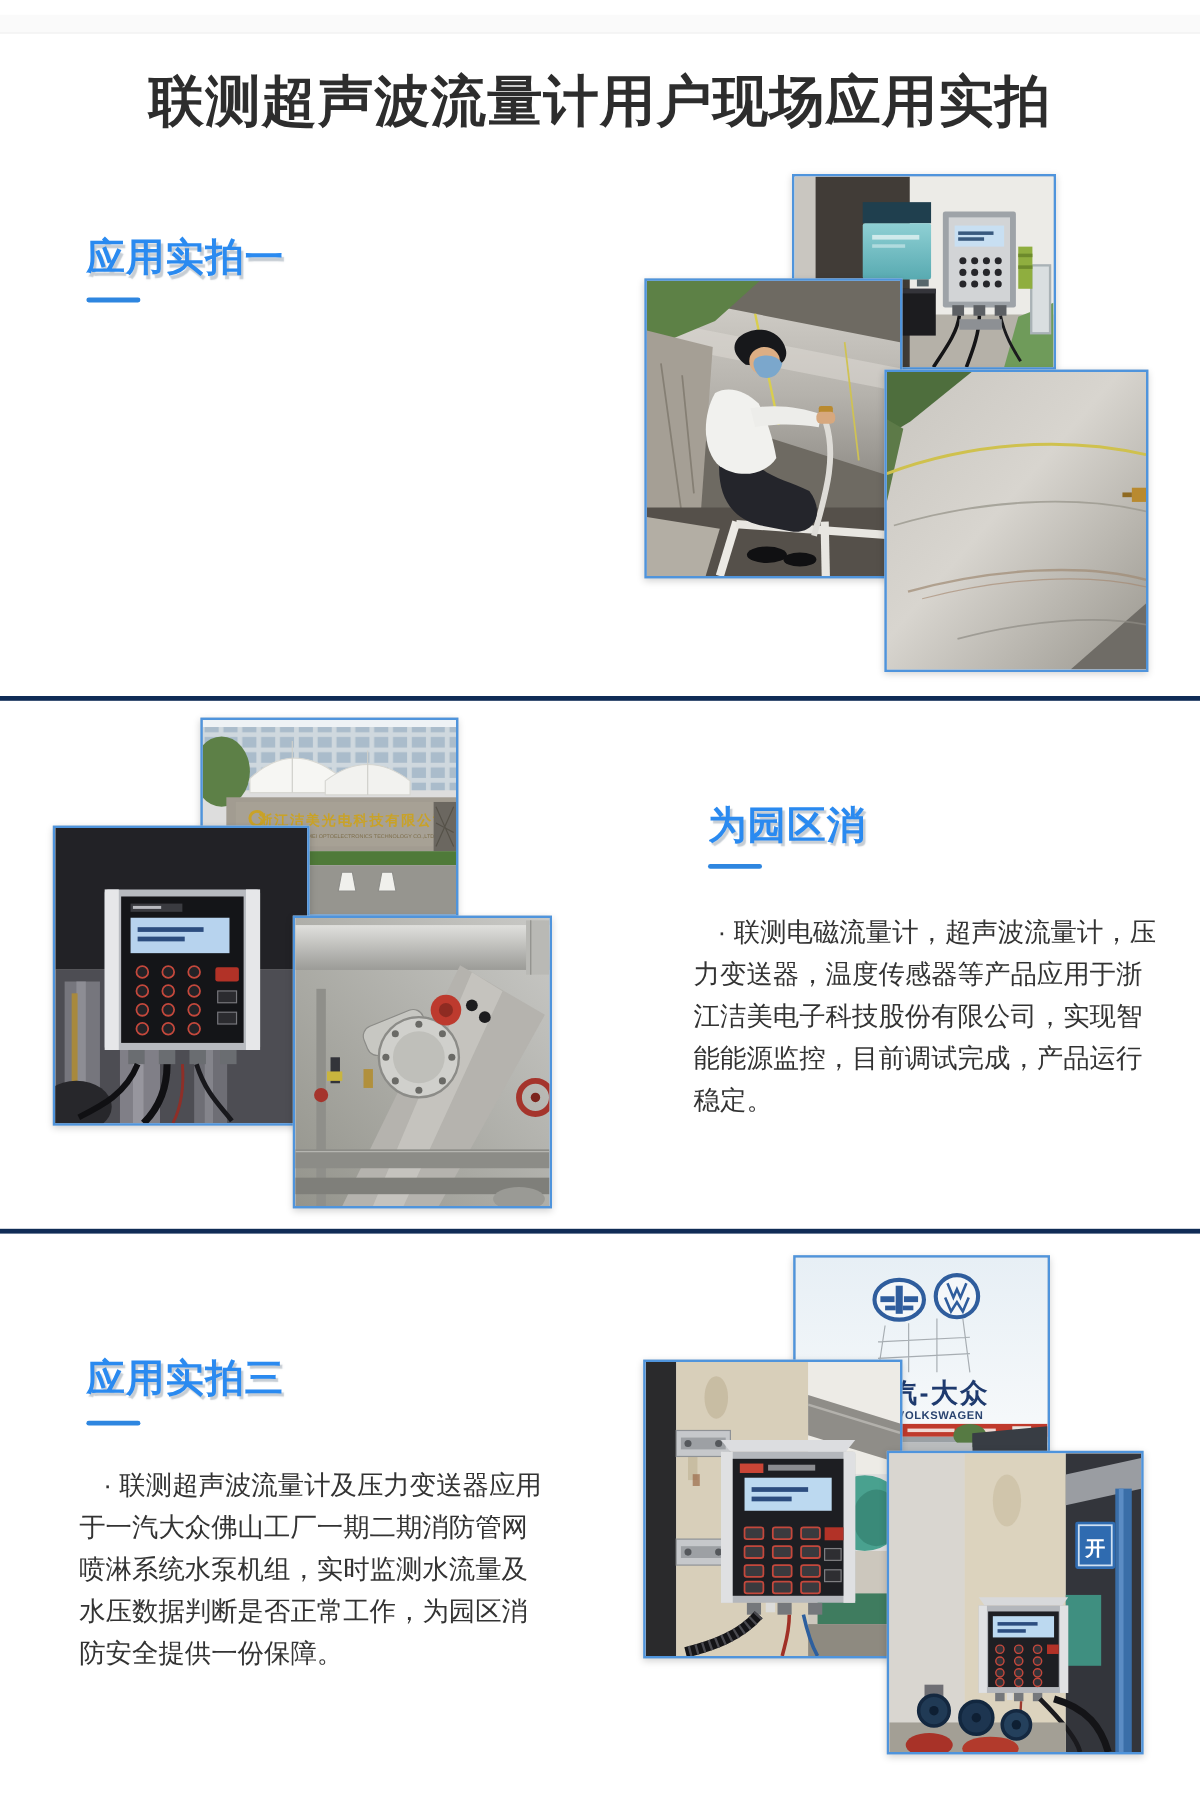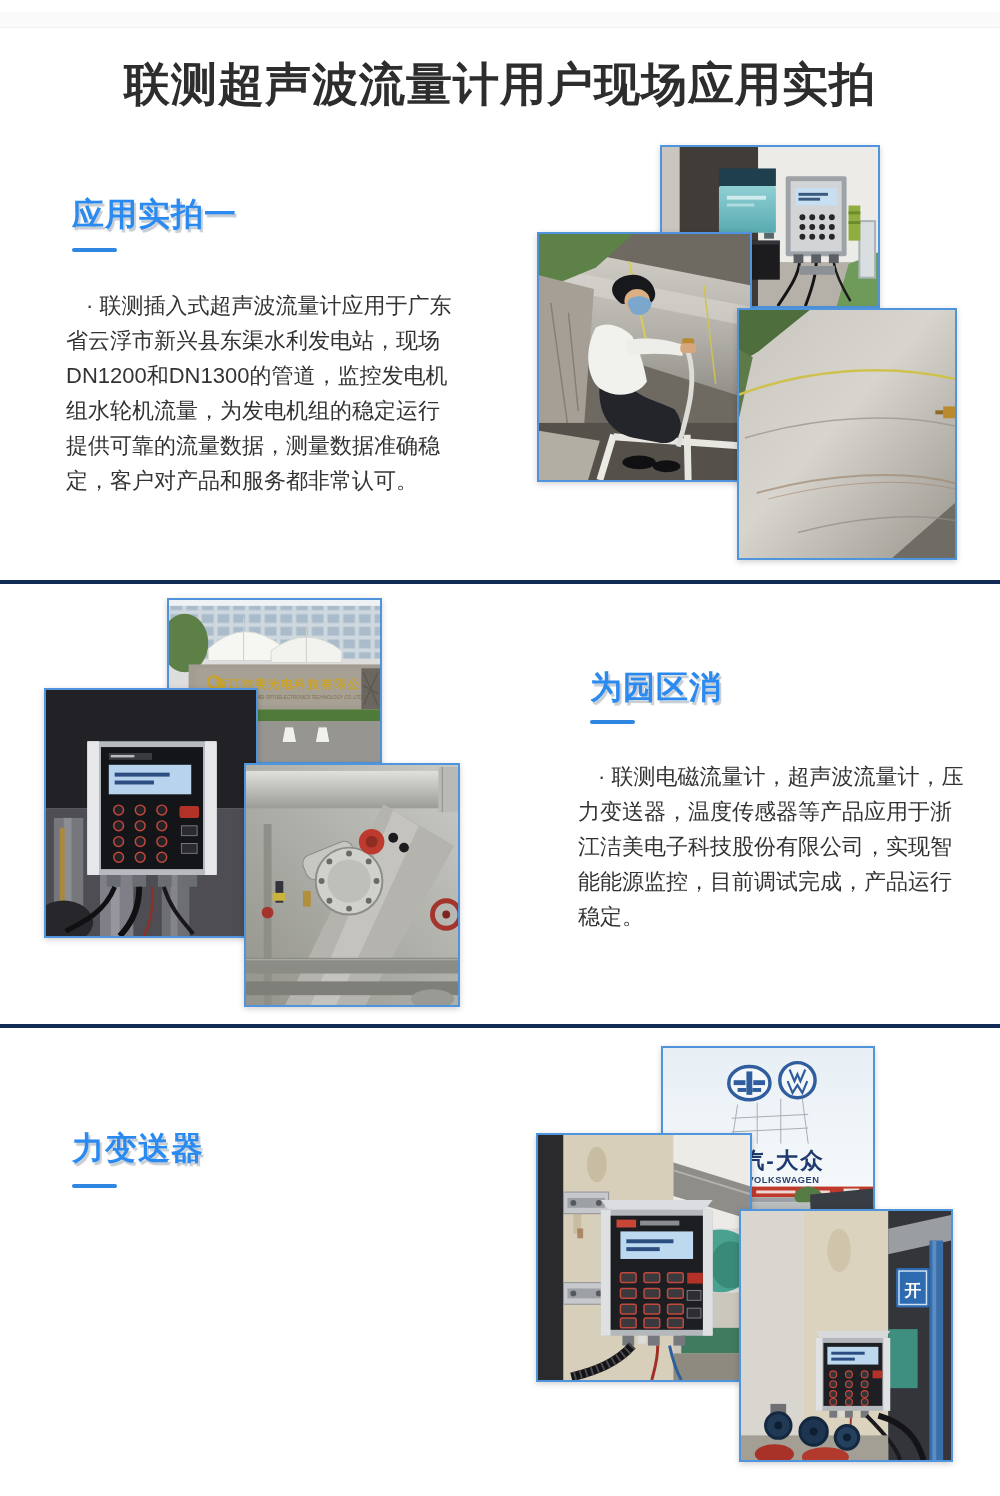--- a/index.html
+++ b/index.html
@@ -31,12 +31,6 @@
 
   <h2 class="abs sec-h" style="left:72px;top:182px;">应用实拍一</h2>
   <div class="abs underline" style="left:72px;top:236px;"></div>
-  <p class="abs body-p" style="left:66px;top:276px;">· 联测插入式超声波流量计应用于广东
-省云浮市新兴县东渠水利发电站，现场
-DN1200和DN1300的管道，监控发电机
-组水轮机流量，为发电机组的稳定运行
-提供可靠的流量数据，测量数据准确稳
-定，客户对产品和服务都非常认可。</p>
 
   <div class="abs photo" style="left:660px;top:133px;width:220px;height:163px;z-index:1;">
     <svg viewBox="0 0 220 163" preserveAspectRatio="none">

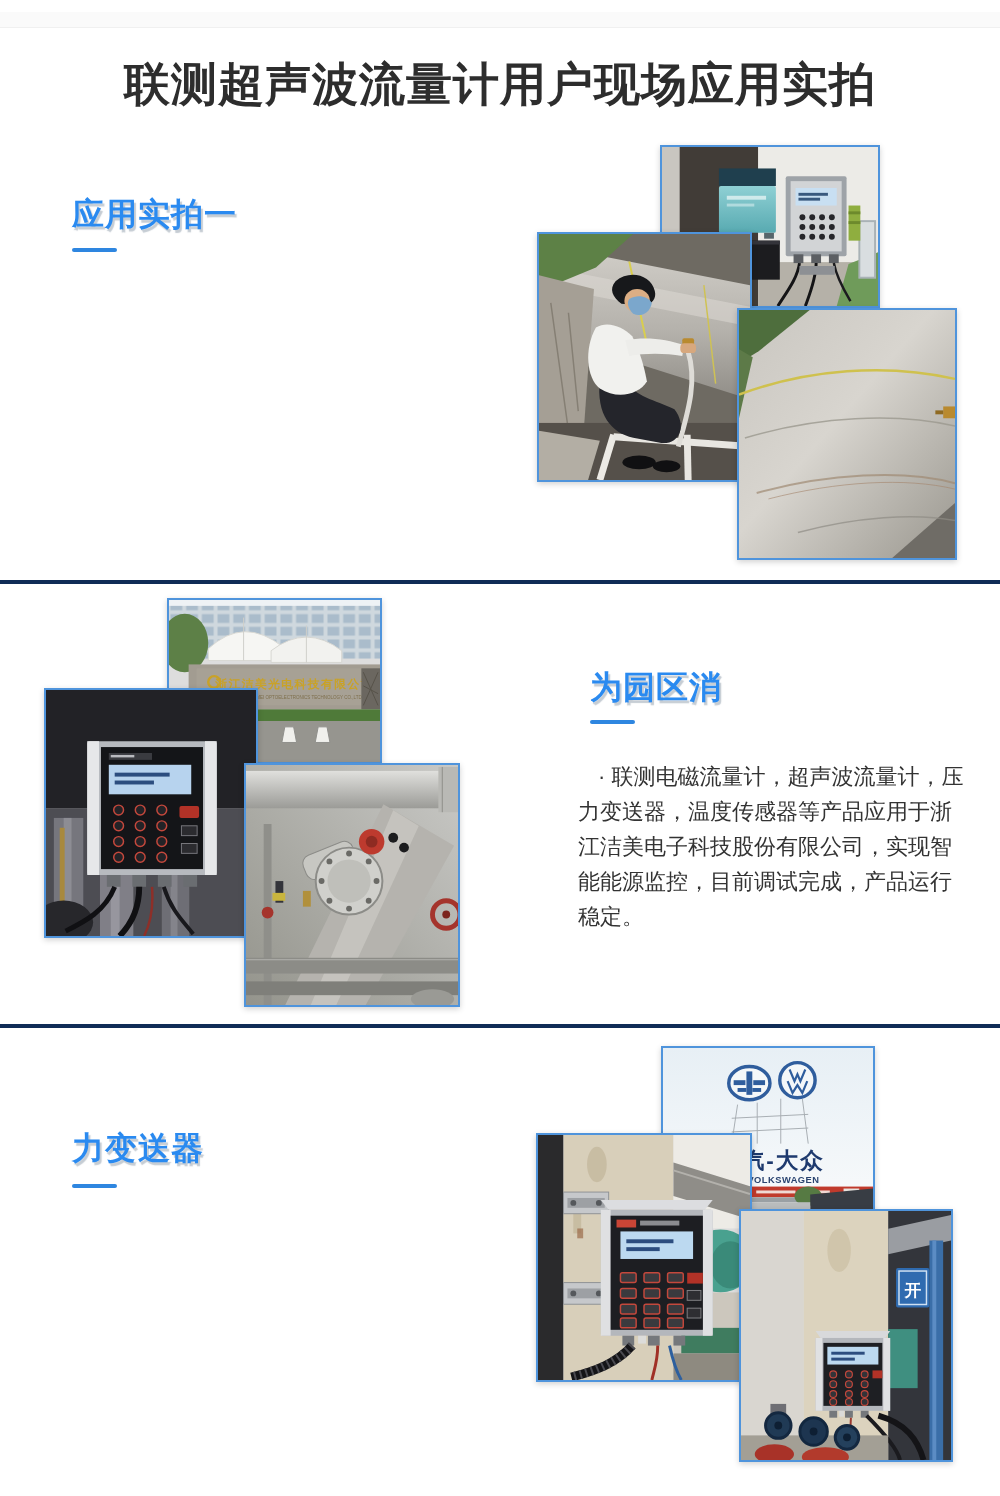--- a/index.html
+++ b/index.html
@@ -287,7 +287,7 @@
 
   <div class="abs divider" style="top:1012px;"></div>
 
-  <h2 class="abs sec-h" style="left:72px;top:1116px;">力变送器</h2>
+  <h2 class="abs sec-h" style="left:72px;top:1116px;">应用实拍三</h2>
   <div class="abs underline" style="left:72px;top:1172px;"></div>
 
   <div class="abs photo" style="left:661px;top:1034px;width:214px;height:166px;z-index:1;">

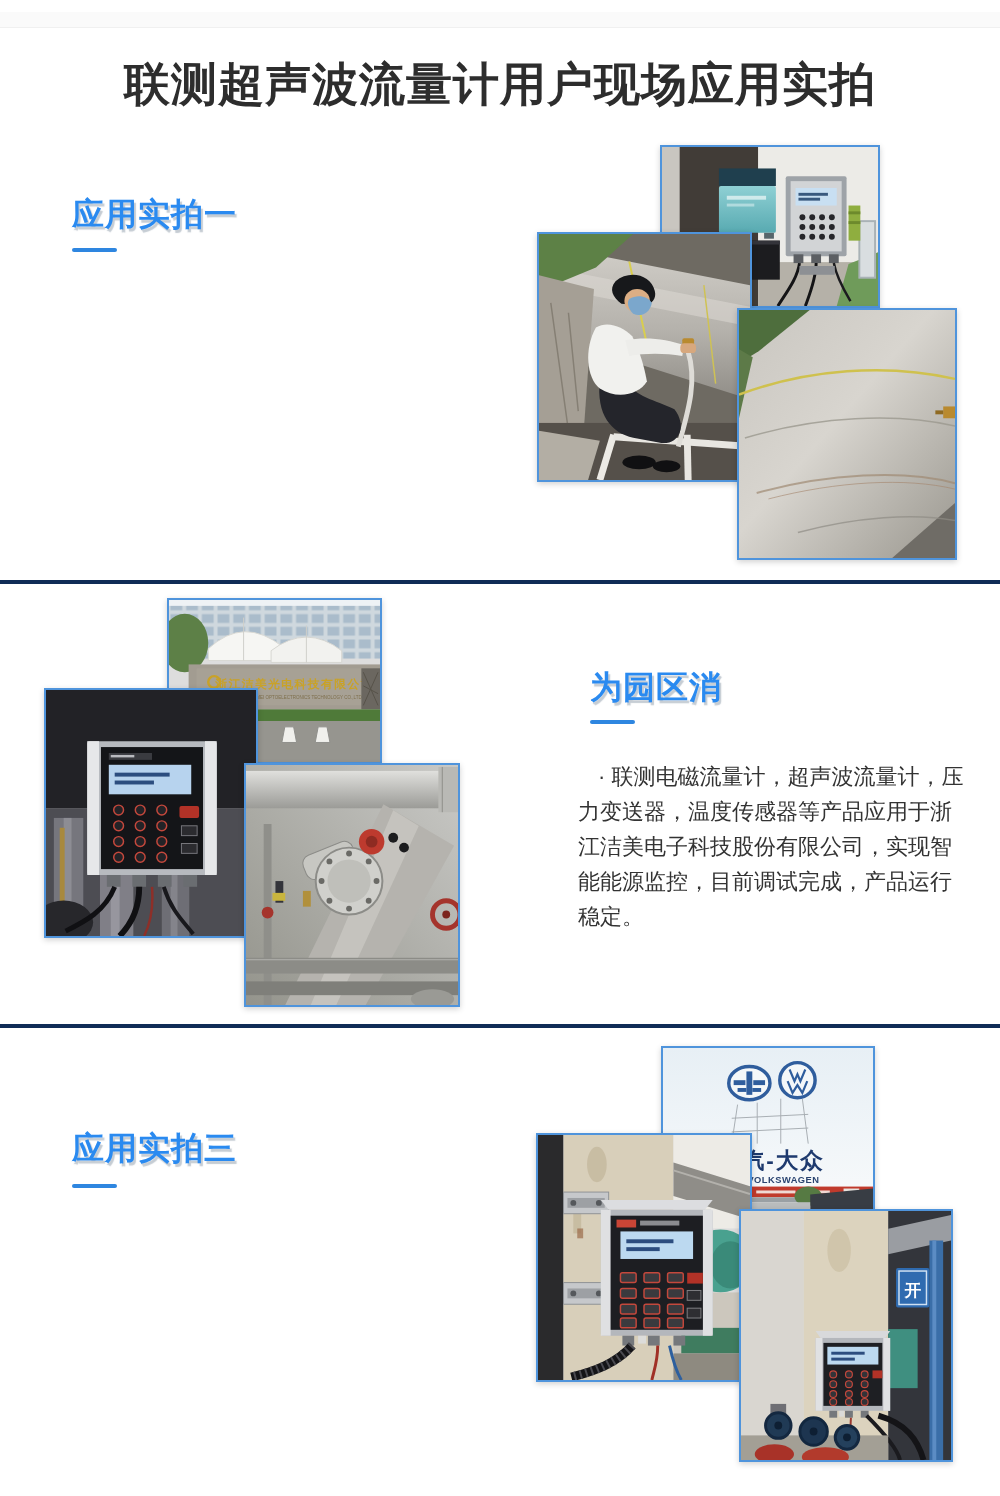--- a/index.html
+++ b/index.html
@@ -289,6 +289,11 @@
 
   <h2 class="abs sec-h" style="left:72px;top:1116px;">应用实拍三</h2>
   <div class="abs underline" style="left:72px;top:1172px;"></div>
+  <p class="abs body-p" style="left:66px;top:1208px;">· 联测超声波流量计及压力变送器应用
+于一汽大众佛山工厂一期二期消防管网
+喷淋系统水泵机组，实时监测水流量及
+水压数据判断是否正常工作，为园区消
+防安全提供一份保障。</p>
 
   <div class="abs photo" style="left:661px;top:1034px;width:214px;height:166px;z-index:1;">
     <svg viewBox="0 0 214 166" preserveAspectRatio="none">

